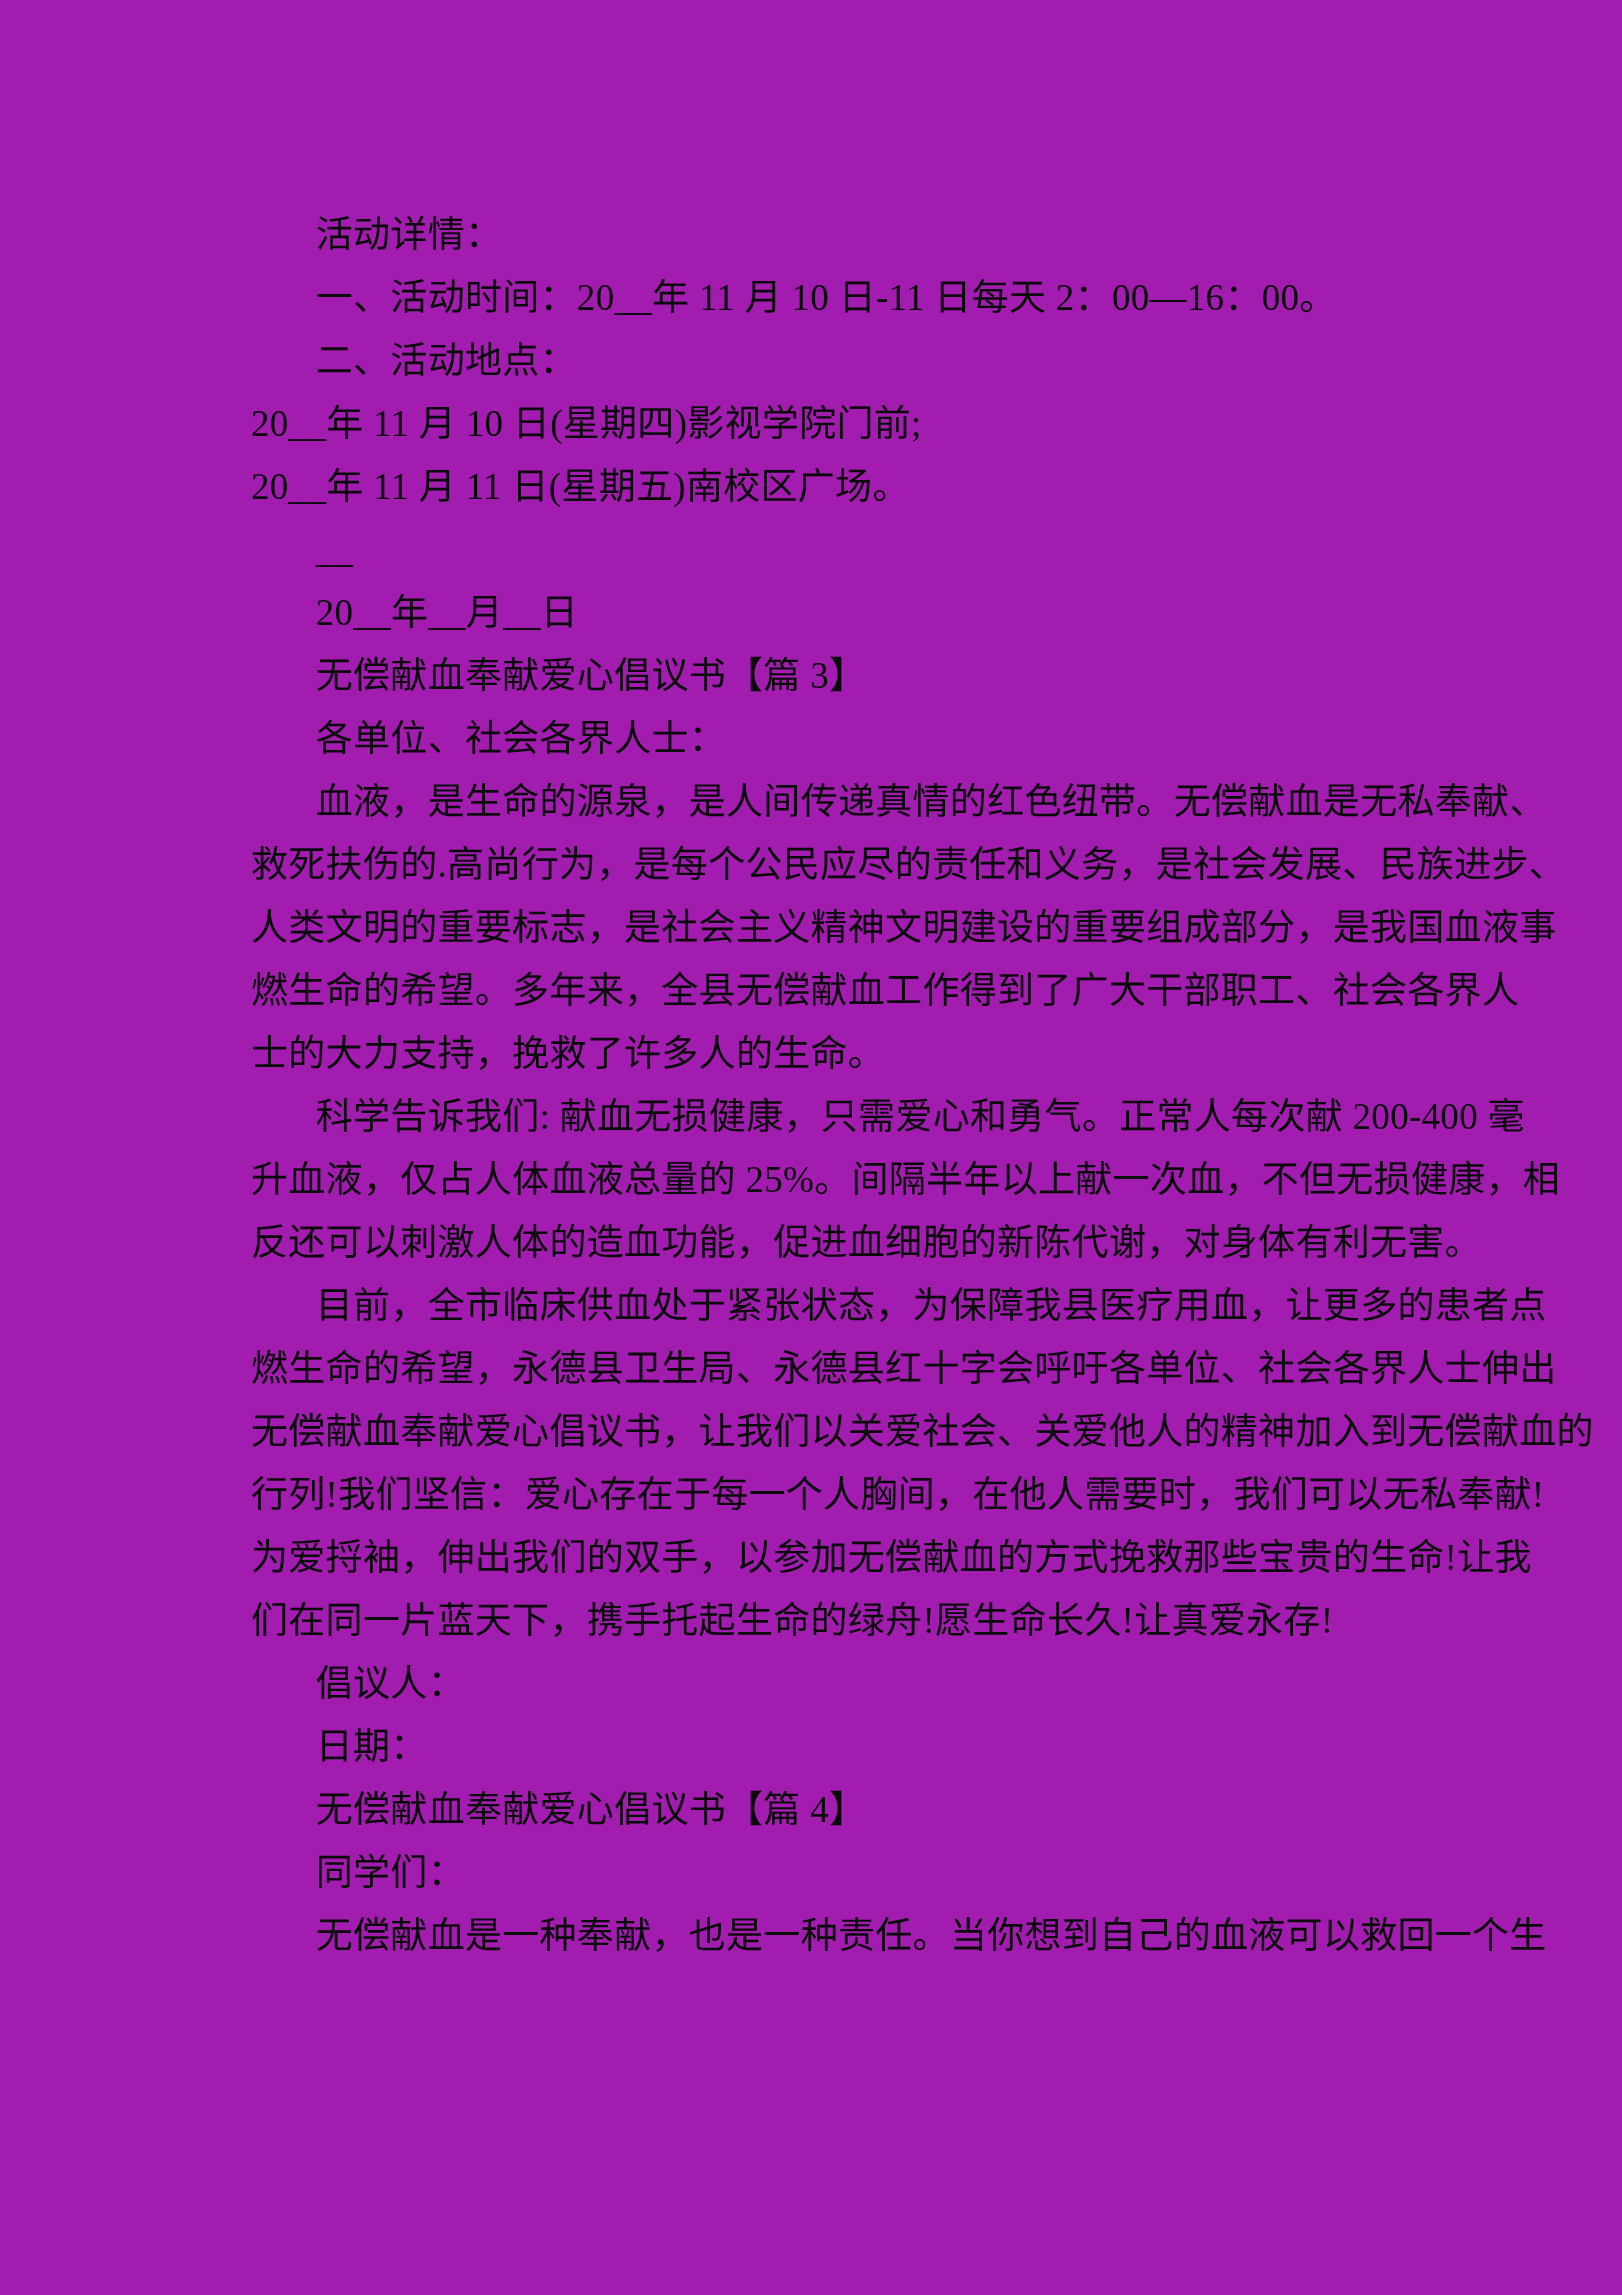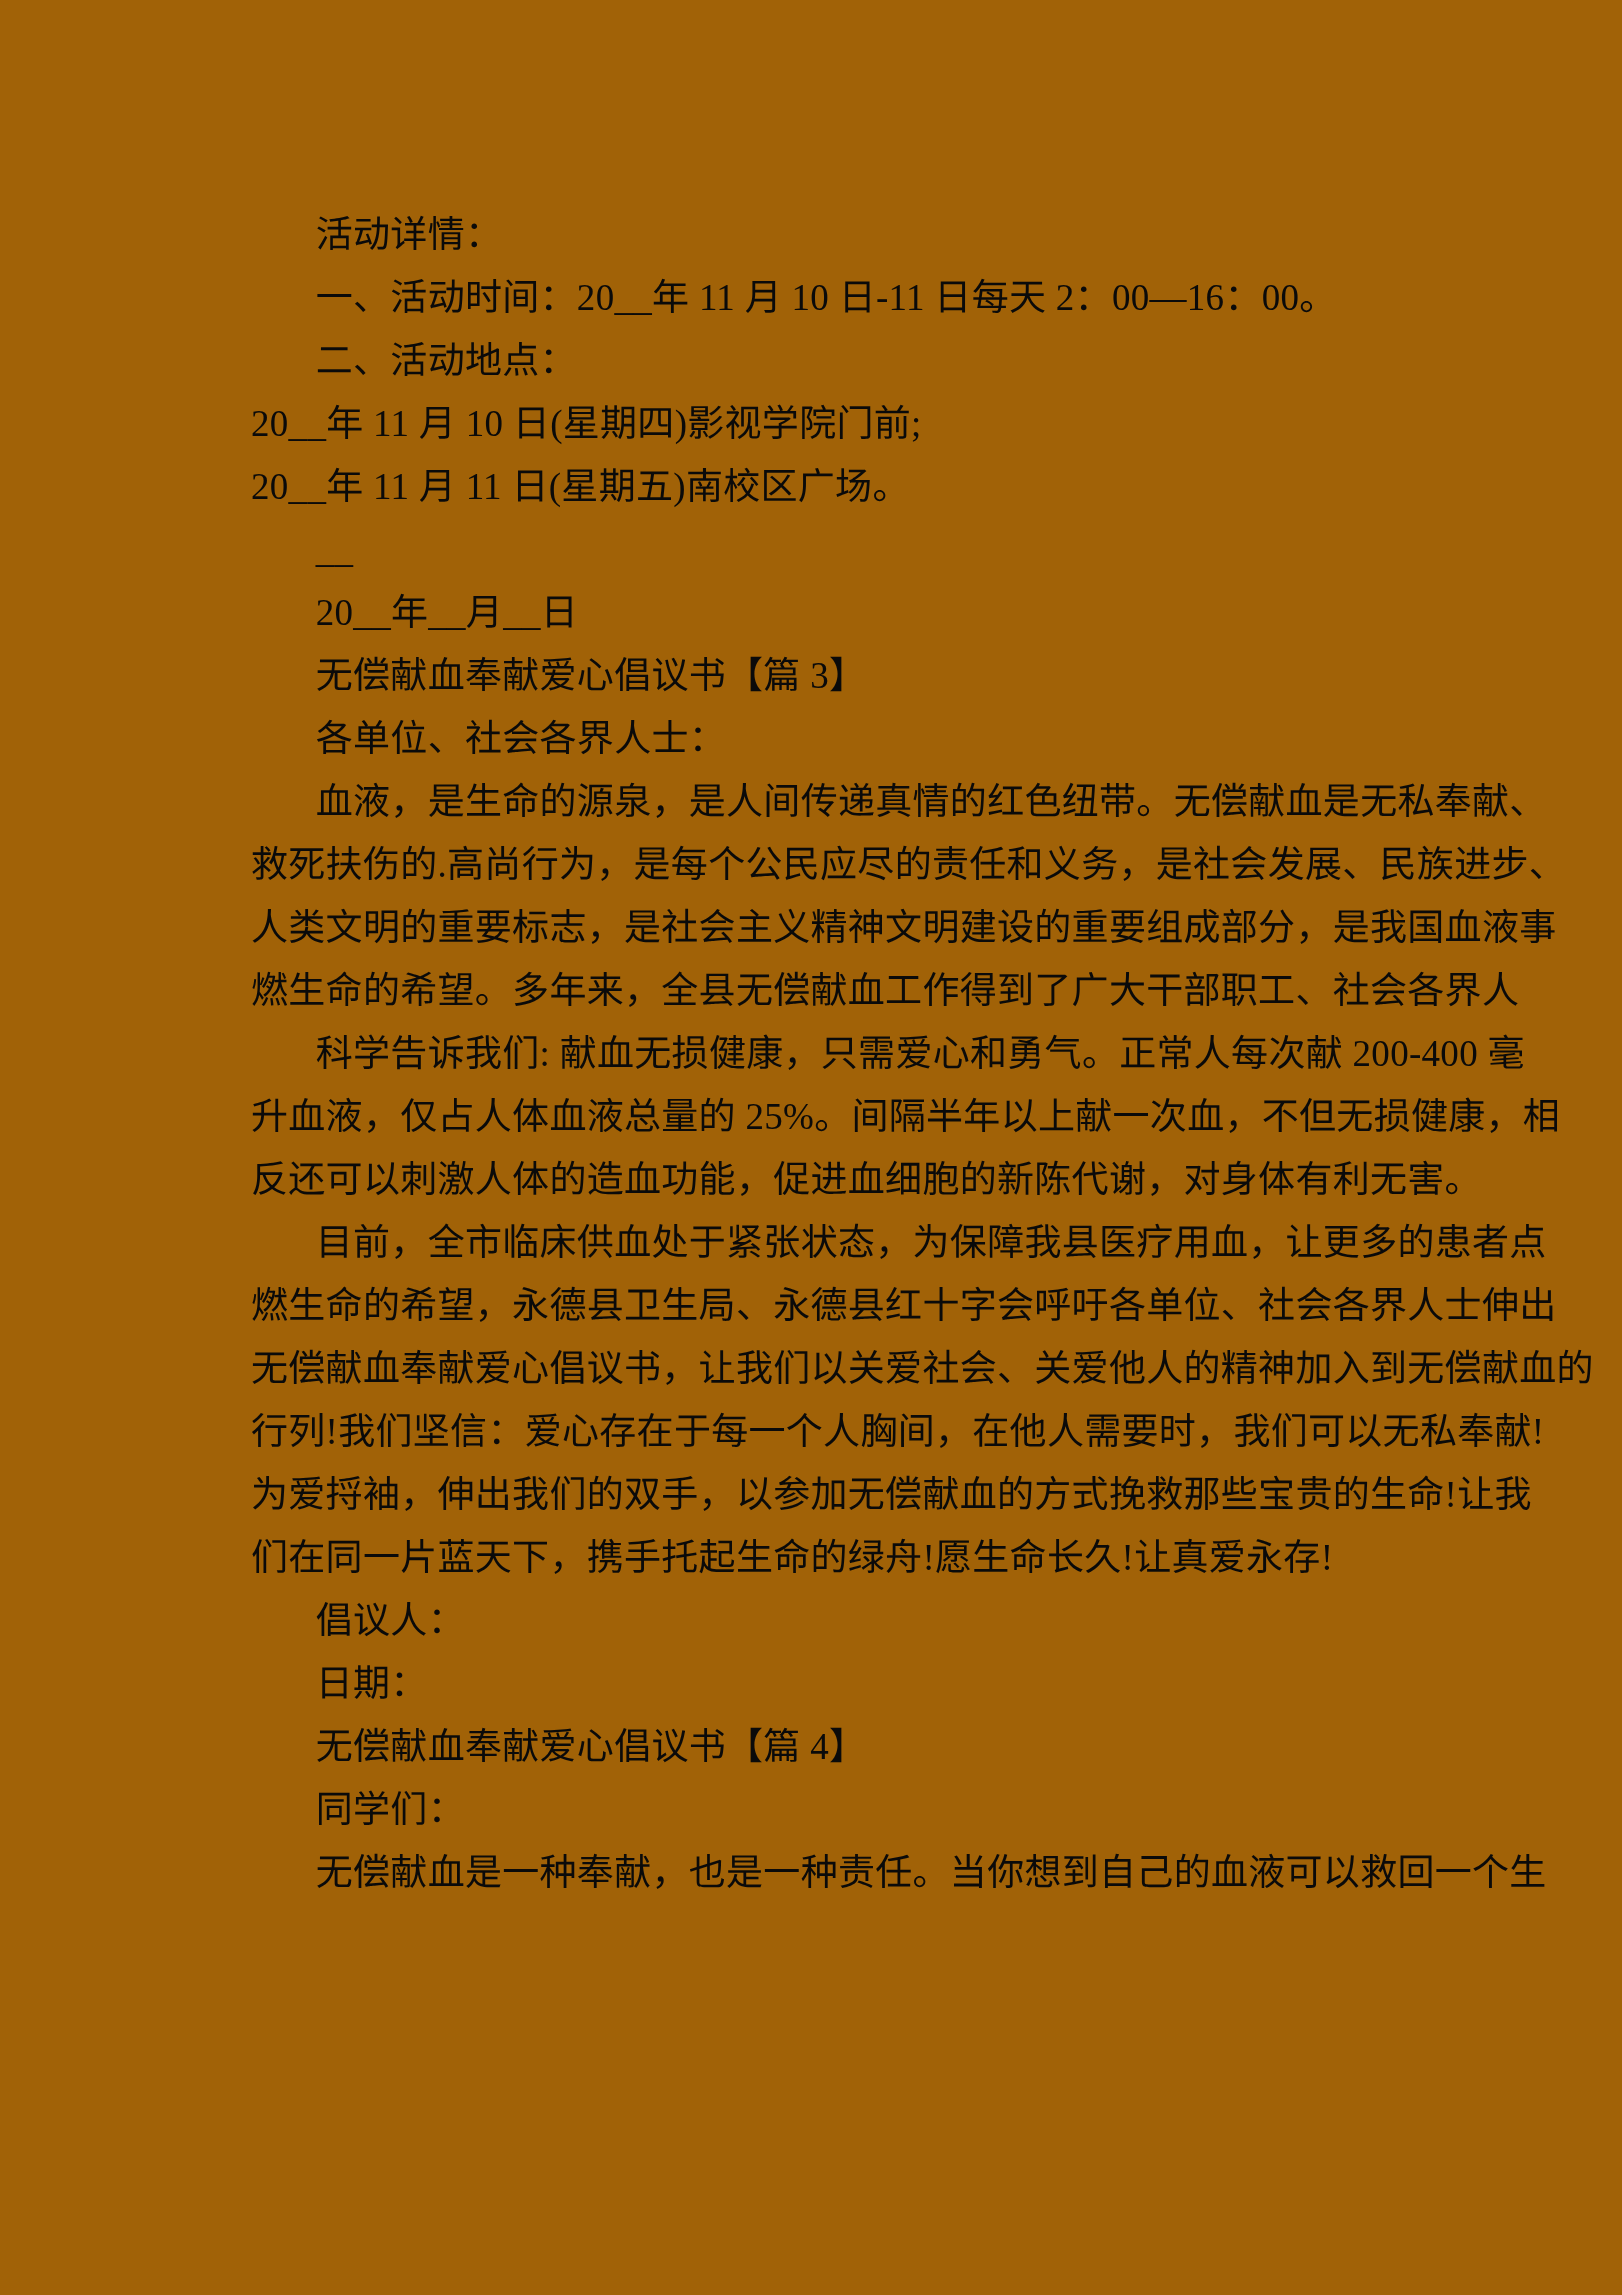--- a/index.html
+++ b/index.html
@@ -36,7 +36,7 @@
 </head>
 <body>
 
-<div class="page" style="background: #a16207; color: rgb(10, 10, 10);">
+<div class="page" style="background: #a21caf; color: rgb(10, 10, 10);">
   <div class="doc-body" id="doc-lines">
       <div class="line indent">活动详情：</div>
       <div class="line indent">一、活动时间：20__年 11 月 10 日-11 日每天 2：00—16：00。</div>

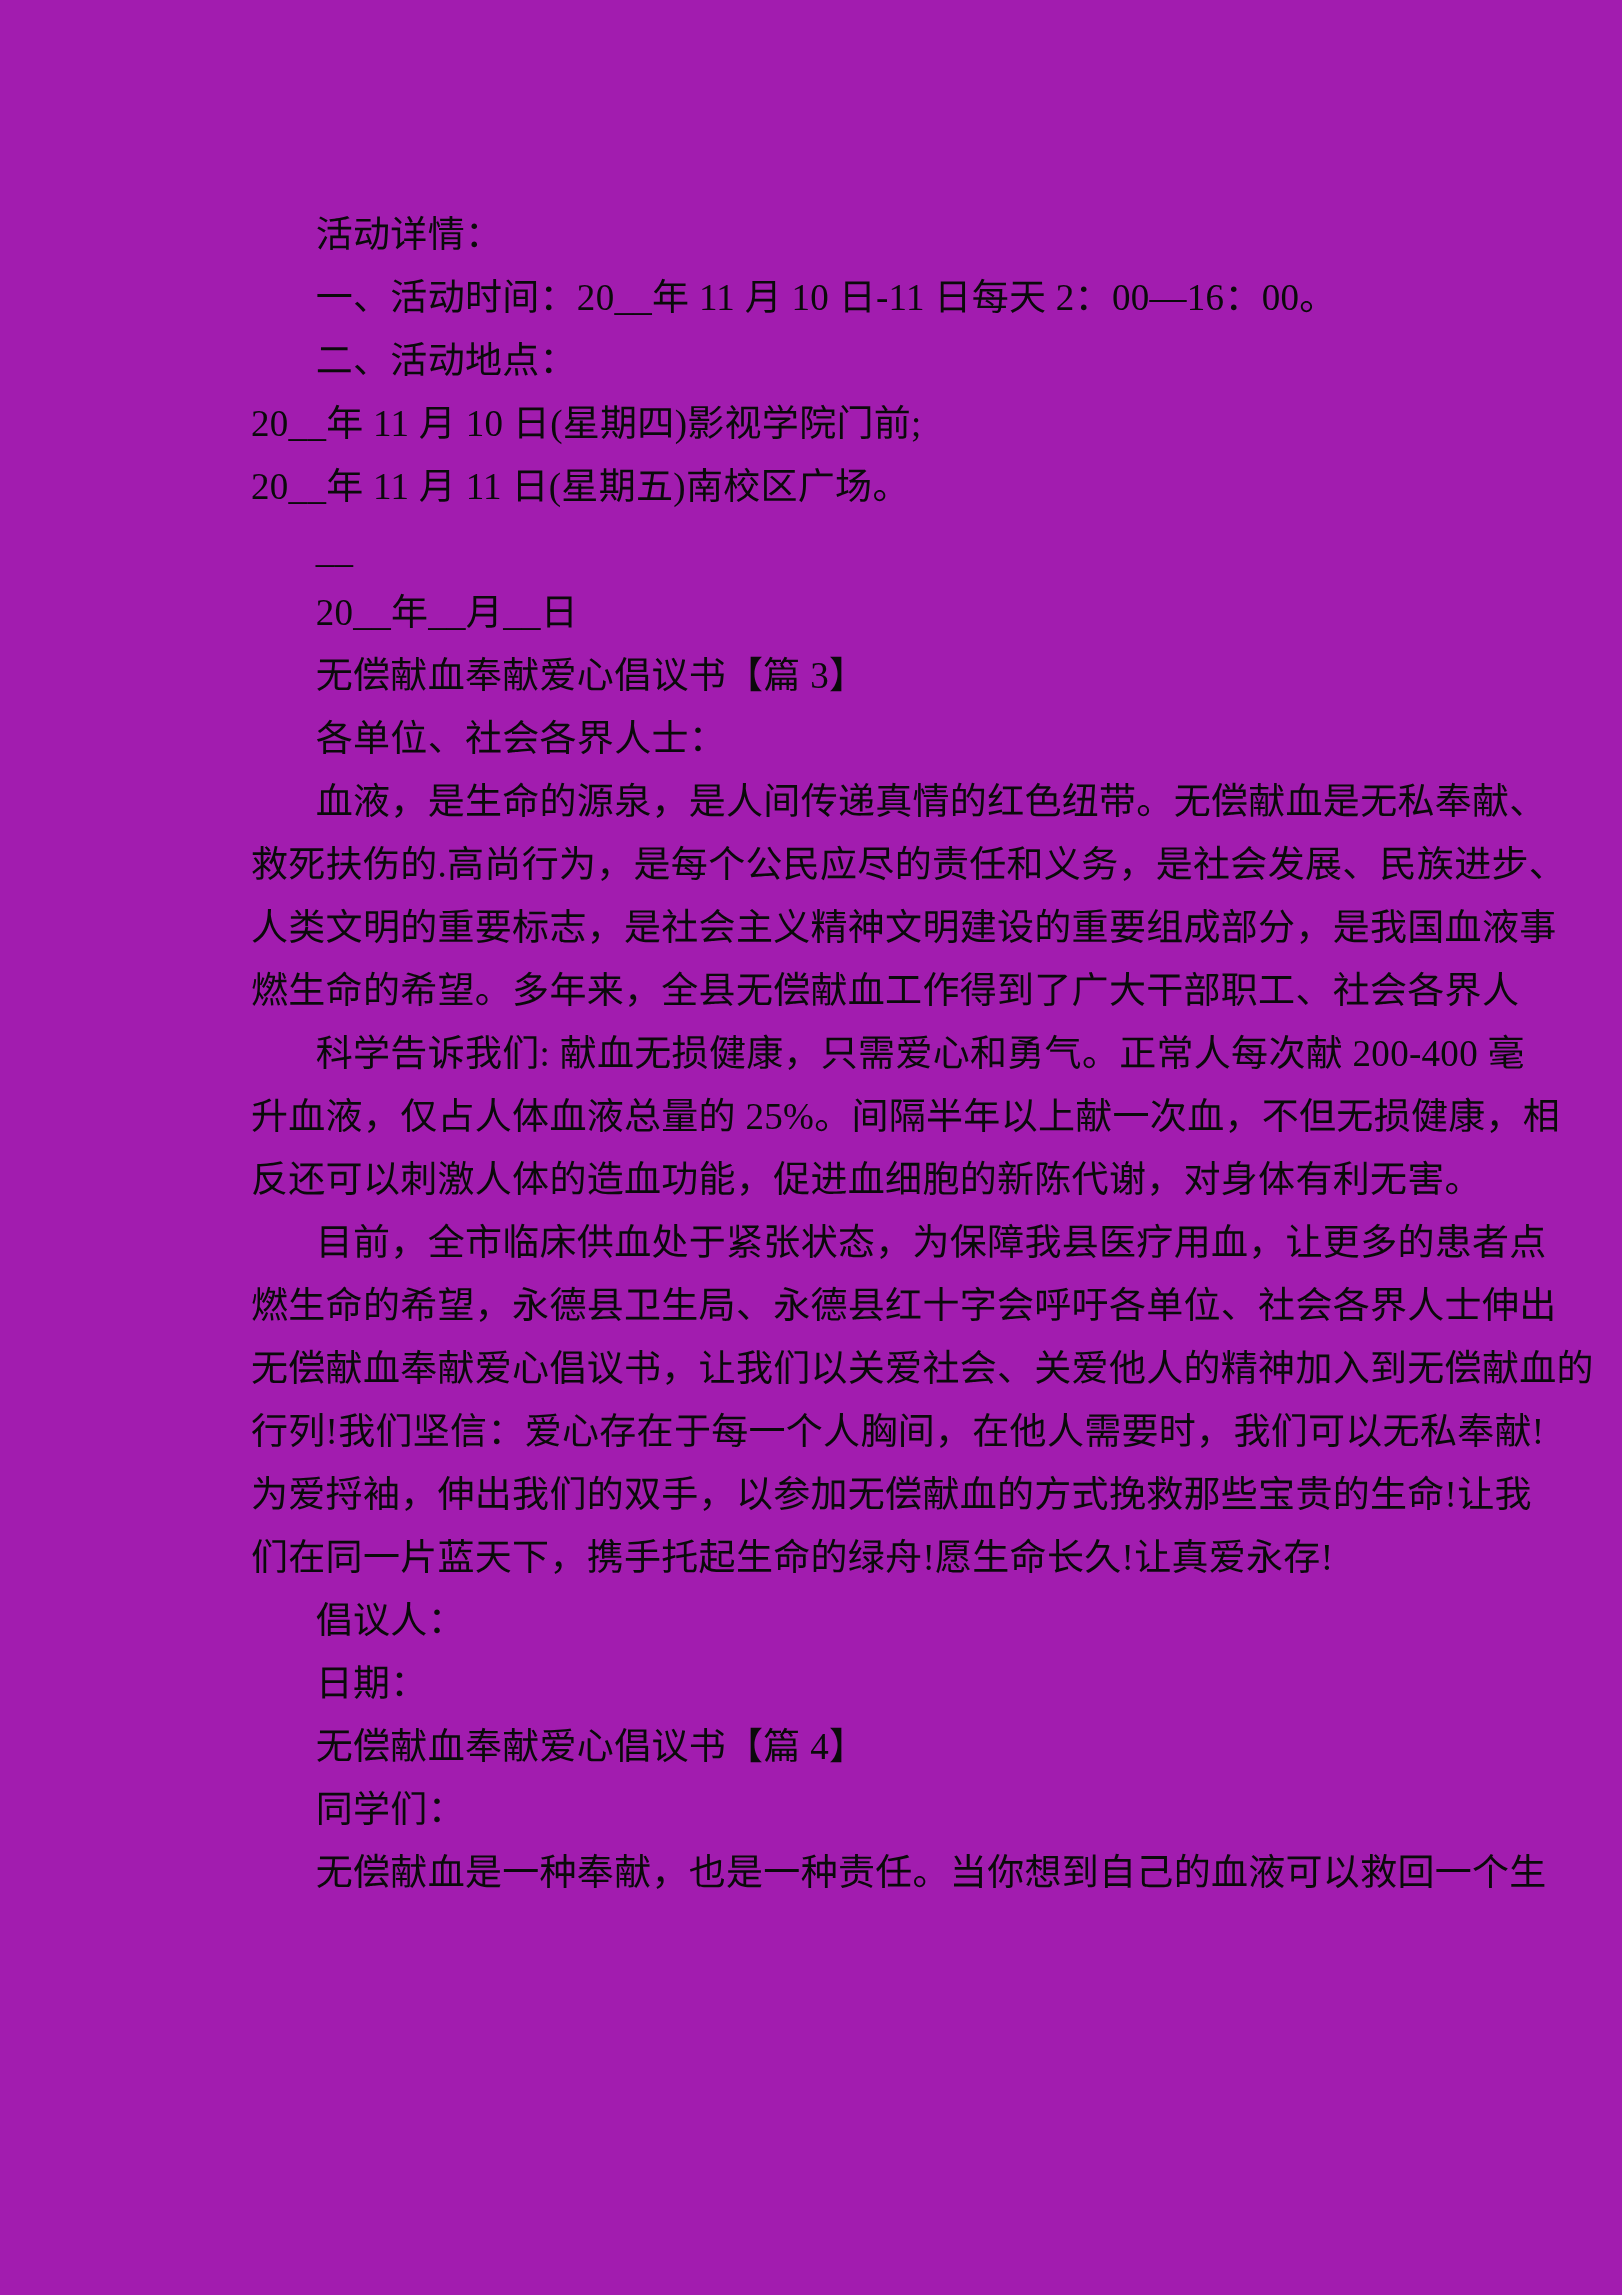--- a/index.html
+++ b/index.html
@@ -51,6 +51,7 @@
       <div class="line">救死扶伤的.高尚行为，是每个公民应尽的责任和义务，是社会发展、民族进步、</div>
       <div class="line">人类文明的重要标志，是社会主义精神文明建设的重要组成部分，是我国血液事</div>
       <div class="line">燃生命的希望。多年来，全县无偿献血工作得到了广大干部职工、社会各界人</div>
+      <div class="line">士的大力支持，挽救了许多人的生命。</div>
       <div class="line indent">科学告诉我们: 献血无损健康，只需爱心和勇气。正常人每次献 200-400 毫</div>
       <div class="line">升血液，仅占人体血液总量的 25%。间隔半年以上献一次血，不但无损健康，相</div>
       <div class="line">反还可以刺激人体的造血功能，促进血细胞的新陈代谢，对身体有利无害。</div>

